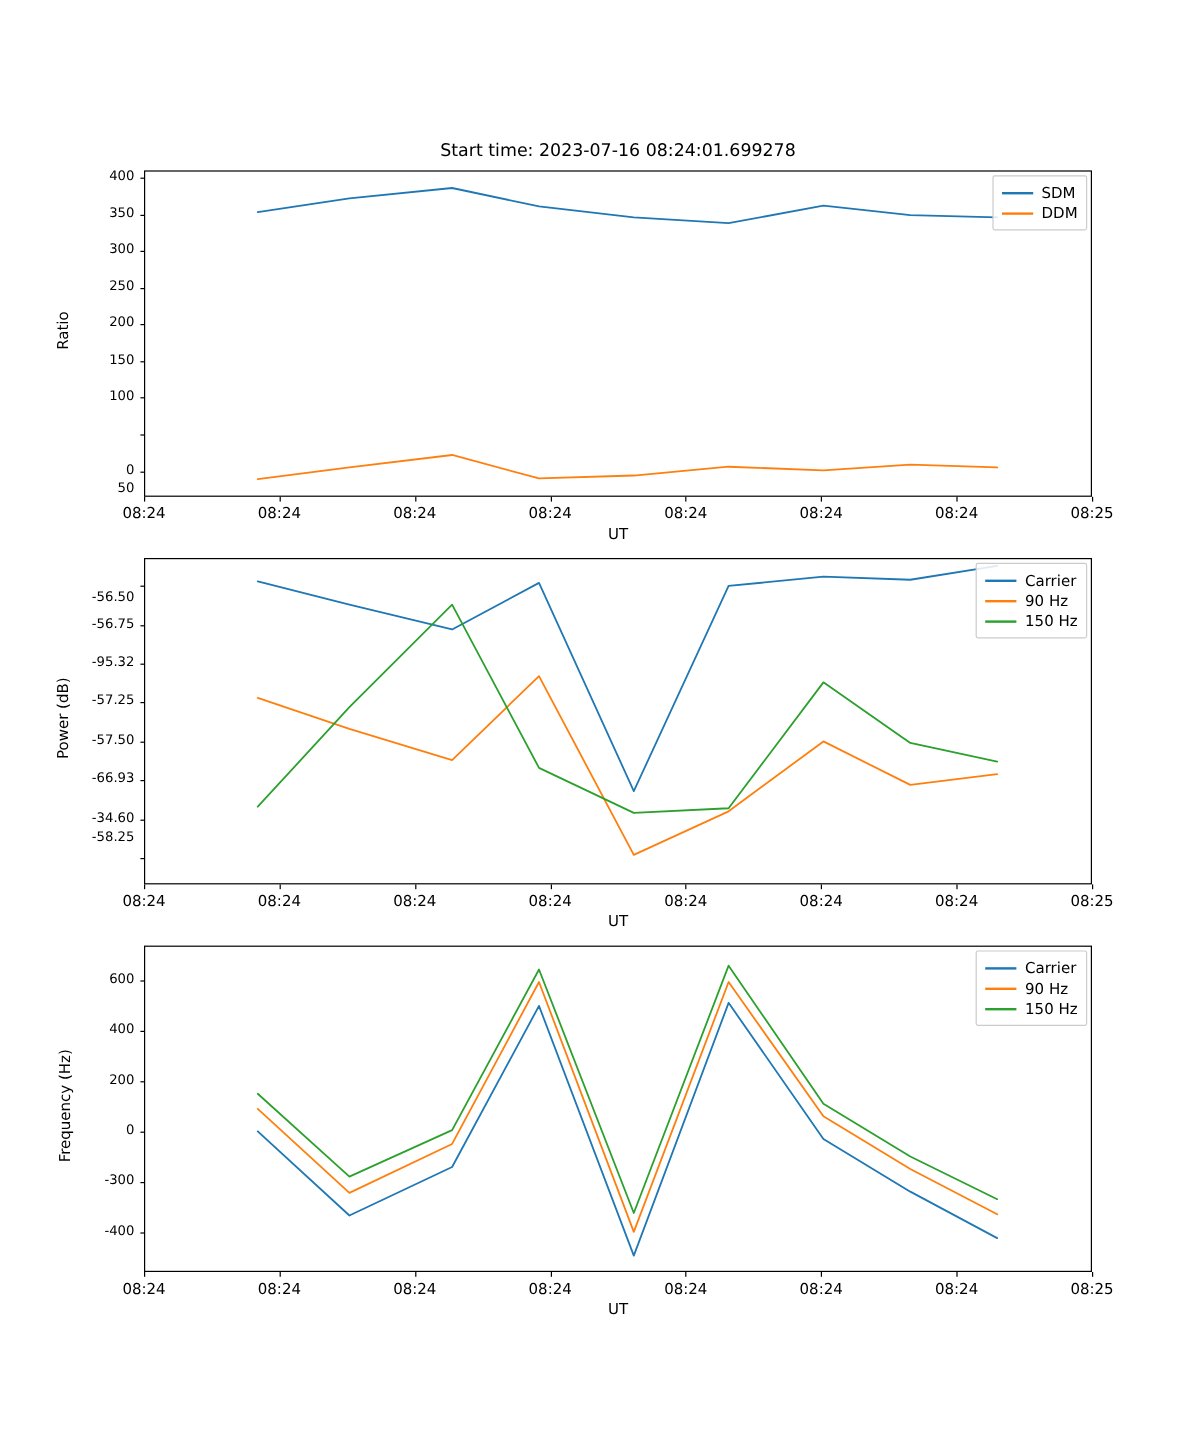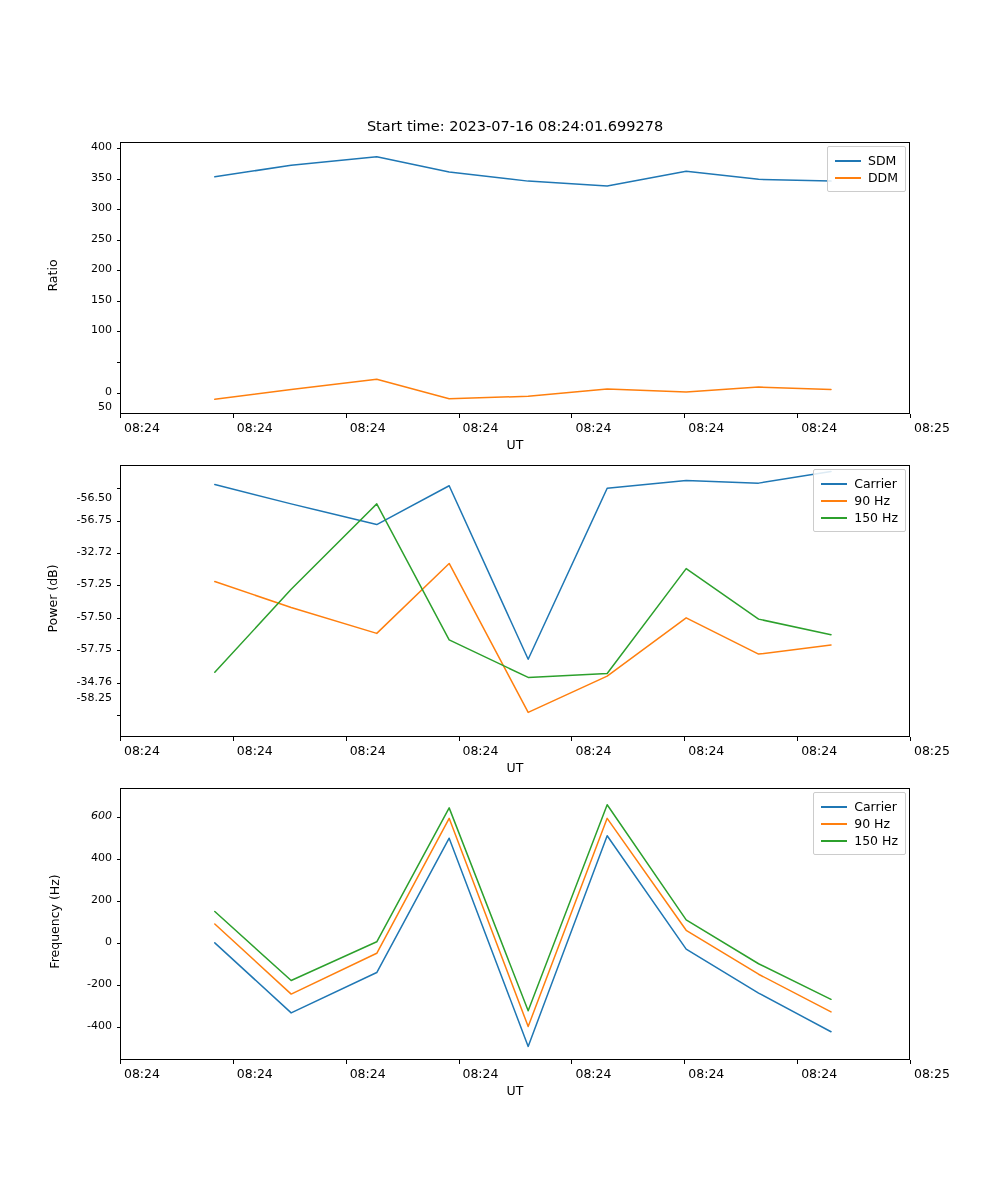--- a/index.html
+++ b/index.html
@@ -69,7 +69,7 @@
   .tick-label-x {
     position: absolute;
     font-size: 12.5px;
-    text-align: right;
+    text-align: center;
     white-space: nowrap;
   }
   .tick-mark {

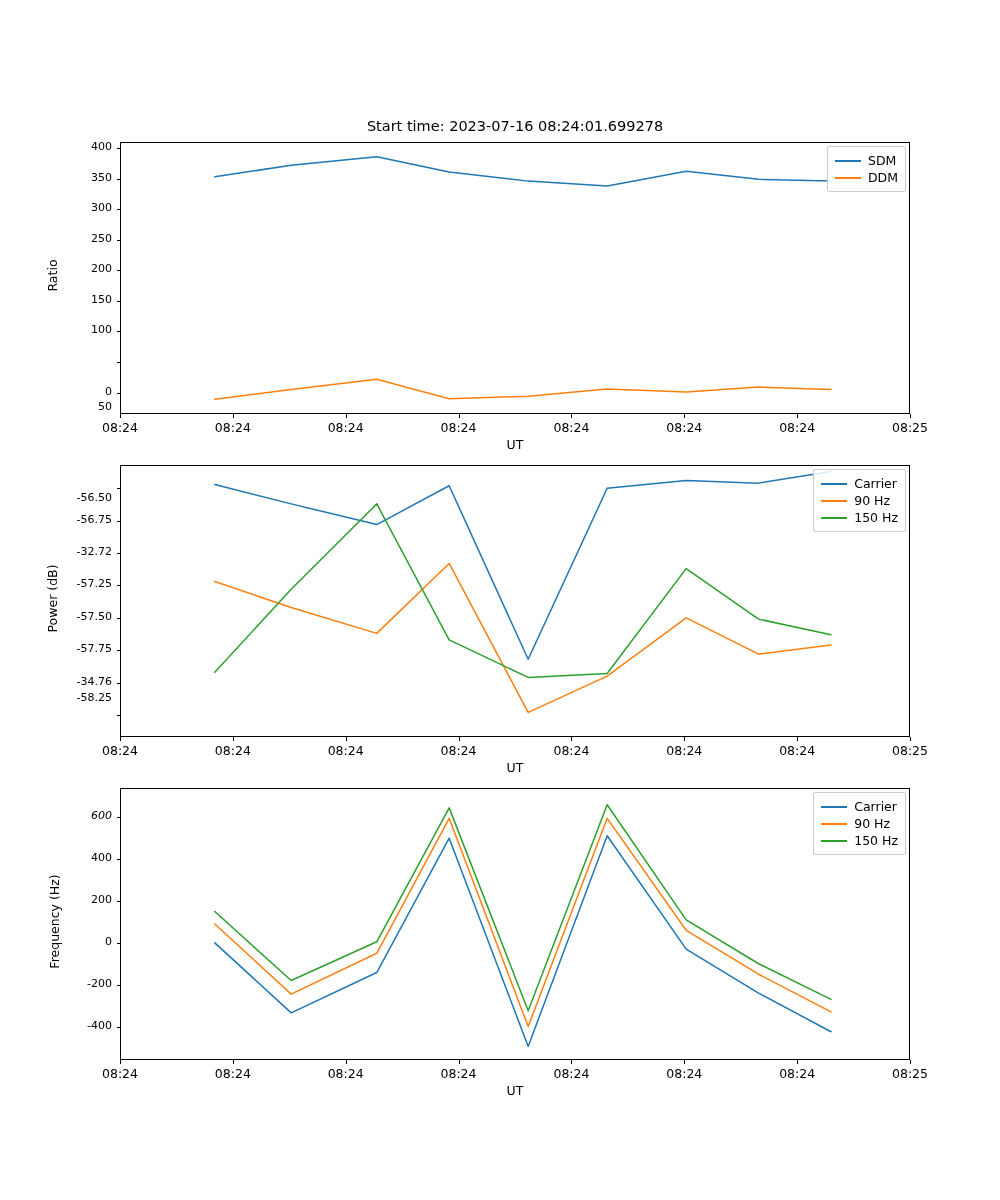--- a/index.html
+++ b/index.html
@@ -239,7 +239,7 @@
     <div class="tick-mark" style="left: 116.5px; top: 585.457px; width: 3.5px; height: 1px;"></div>
     <div class="tick-label-y" style="left: 24px; top: 577.457px; width: 88px;">-57.25</div>
     <div class="tick-mark" style="left: 116.5px; top: 553.076px; width: 3.5px; height: 1px;"></div>
-    <div class="tick-label-y" style="left: 24px; top: 545.076px; width: 88px;">-32.72</div>
+    <div class="tick-label-y" style="left: 24px; top: 545.076px; width: 88px;">-95.32</div>
     <div class="tick-mark" style="left: 116.5px; top: 520.695px; width: 3.5px; height: 1px;"></div>
     <div class="tick-label-y" style="left: 24px; top: 512.695px; width: 88px;">-56.75</div>
     <div class="tick-mark" style="left: 116.5px; top: 488.314px; width: 3.5px; height: 1px;"></div>

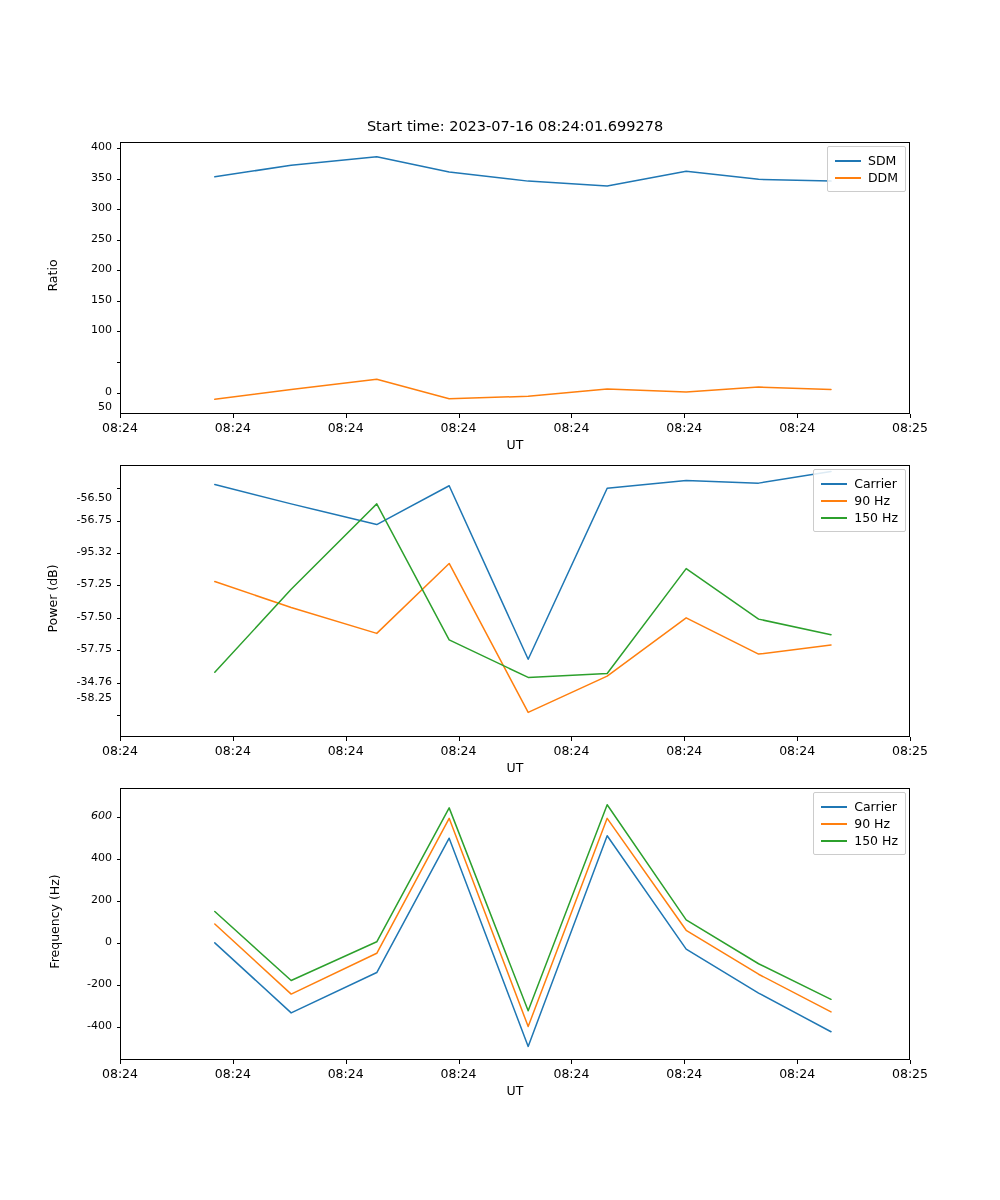--- a/index.html
+++ b/index.html
@@ -233,7 +233,7 @@
     <div class="tick-mark" style="left: 116.5px; top: 682.6px; width: 3.5px; height: 1px;"></div>
     <div class="tick-label-y" style="left: 24px; top: 674.6px; width: 88px;">-34.76</div>
     <div class="tick-mark" style="left: 116.5px; top: 650.219px; width: 3.5px; height: 1px;"></div>
-    <div class="tick-label-y" style="left: 24px; top: 642.219px; width: 88px;">-57.75</div>
+    <div class="tick-label-y" style="left: 24px; top: 642.219px; width: 88px;">-66.93</div>
     <div class="tick-mark" style="left: 116.5px; top: 617.838px; width: 3.5px; height: 1px;"></div>
     <div class="tick-label-y" style="left: 24px; top: 609.838px; width: 88px;">-57.50</div>
     <div class="tick-mark" style="left: 116.5px; top: 585.457px; width: 3.5px; height: 1px;"></div>

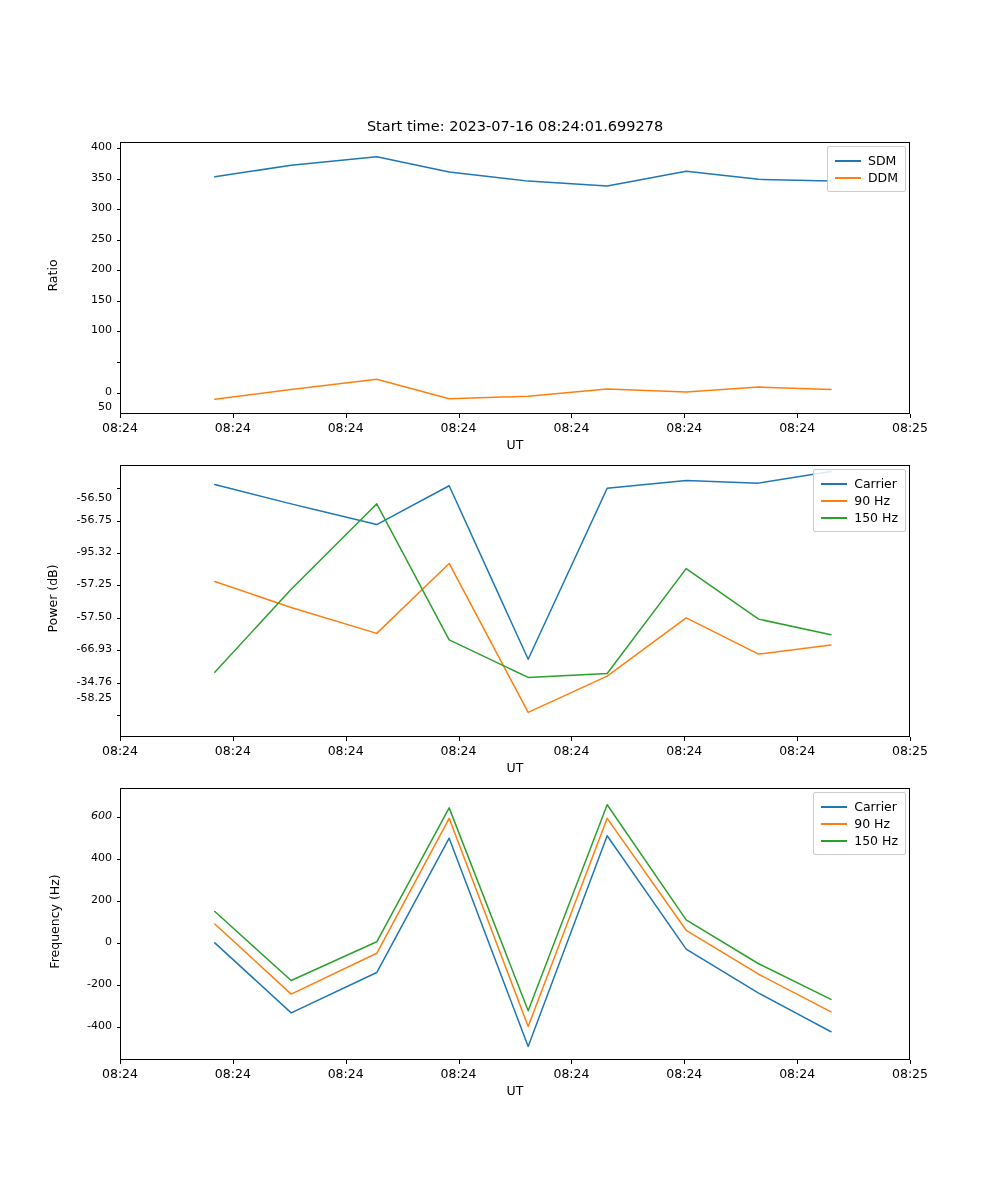--- a/index.html
+++ b/index.html
@@ -231,7 +231,7 @@
     <div class="tick-mark" style="left: 116.5px; top: 714.981px; width: 3.5px; height: 1px;"></div>
     <div class="tick-label-y" style="left: 24px; top: 691px; width: 88px;">-58.25</div>
     <div class="tick-mark" style="left: 116.5px; top: 682.6px; width: 3.5px; height: 1px;"></div>
-    <div class="tick-label-y" style="left: 24px; top: 674.6px; width: 88px;">-34.76</div>
+    <div class="tick-label-y" style="left: 24px; top: 674.6px; width: 88px;">-34.60</div>
     <div class="tick-mark" style="left: 116.5px; top: 650.219px; width: 3.5px; height: 1px;"></div>
     <div class="tick-label-y" style="left: 24px; top: 642.219px; width: 88px;">-66.93</div>
     <div class="tick-mark" style="left: 116.5px; top: 617.838px; width: 3.5px; height: 1px;"></div>

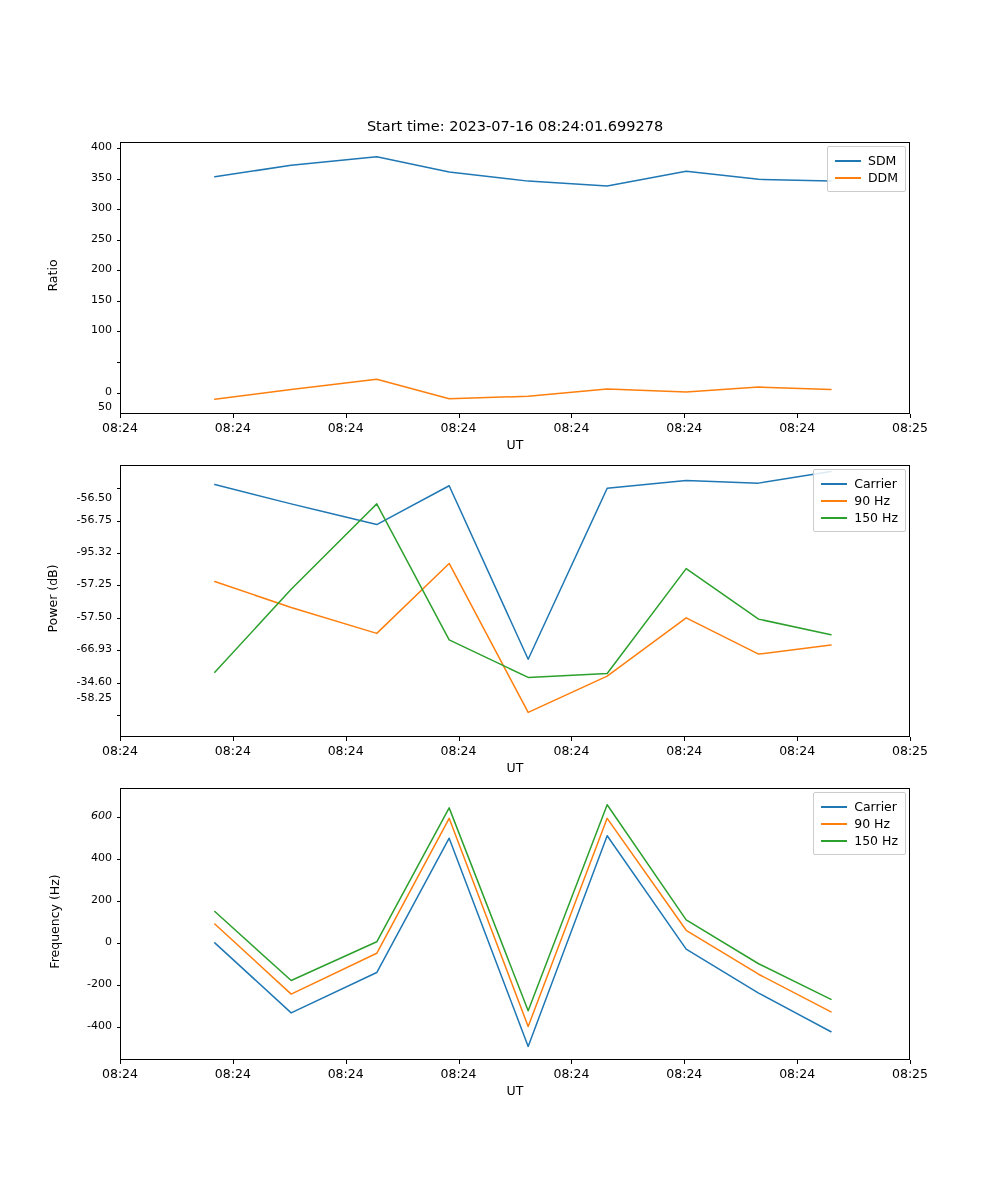--- a/index.html
+++ b/index.html
@@ -271,7 +271,7 @@
     <div class="tick-mark" style="left: 116.5px; top: 859.138px; width: 3.5px; height: 1px;"></div>
     <div class="tick-label-y" style="left: 24px; top: 851.138px; width: 88px;">400</div>
     <div class="tick-mark" style="left: 116.5px; top: 817.292px; width: 3.5px; height: 1px;"></div>
-    <div class="tick-label-y" style="left: 24px; top: 809.292px; width: 88px; font-style: italic;">600</div>
+    <div class="tick-label-y" style="left: 24px; top: 809.292px; width: 88px;">600</div>
   </div>
 
 </body></html>

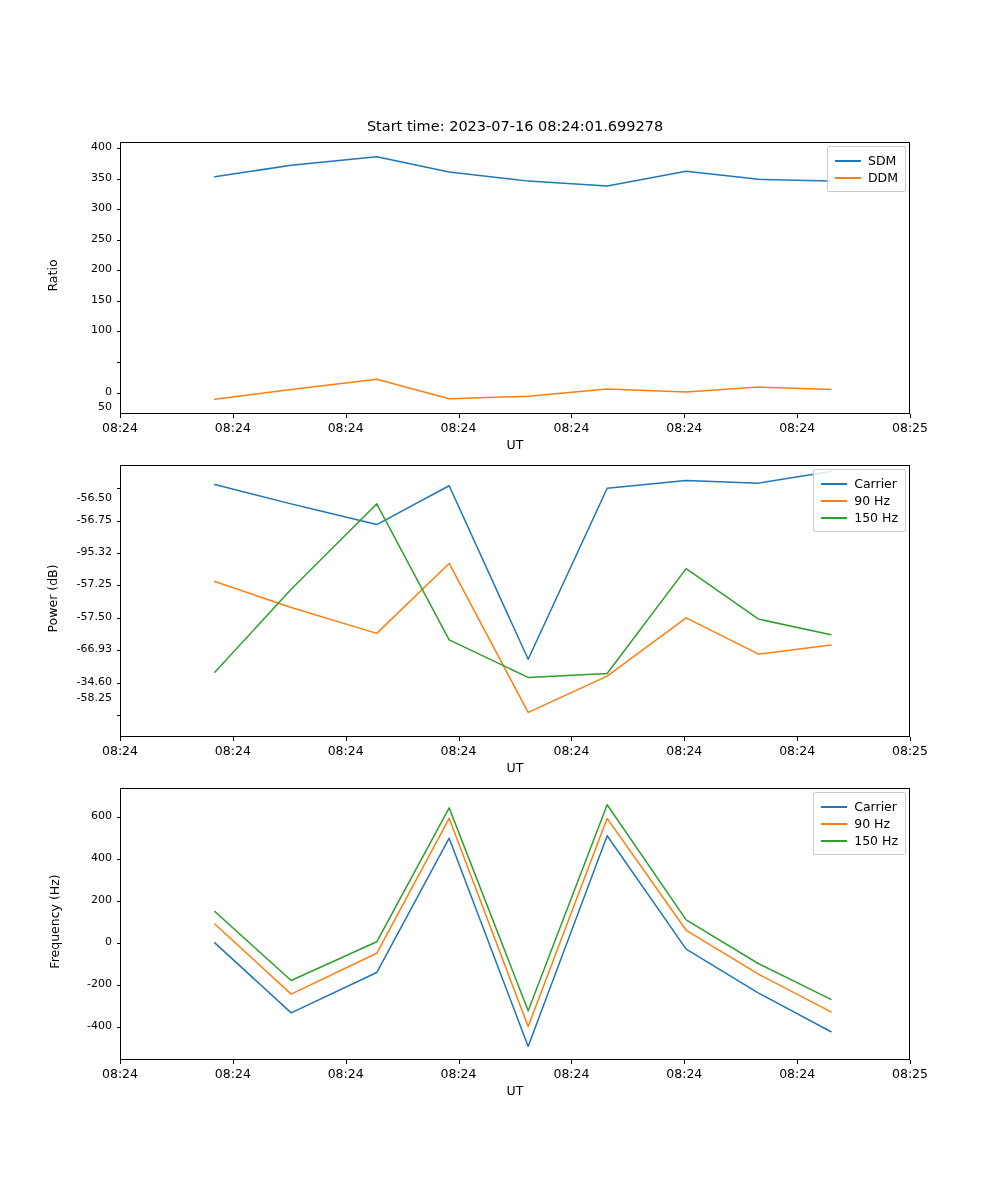--- a/index.html
+++ b/index.html
@@ -263,7 +263,7 @@
     <div class="tick-mark" style="left: 116.5px; top: 1026.52px; width: 3.5px; height: 1px;"></div>
     <div class="tick-label-y" style="left: 24px; top: 1018.52px; width: 88px;">-400</div>
     <div class="tick-mark" style="left: 116.5px; top: 984.677px; width: 3.5px; height: 1px;"></div>
-    <div class="tick-label-y" style="left: 24px; top: 976.677px; width: 88px;">-200</div>
+    <div class="tick-label-y" style="left: 24px; top: 976.677px; width: 88px;">-300</div>
     <div class="tick-mark" style="left: 116.5px; top: 942.831px; width: 3.5px; height: 1px;"></div>
     <div class="tick-label-y" style="left: 24px; top: 934.831px; width: 88px;">0</div>
     <div class="tick-mark" style="left: 116.5px; top: 900.985px; width: 3.5px; height: 1px;"></div>

